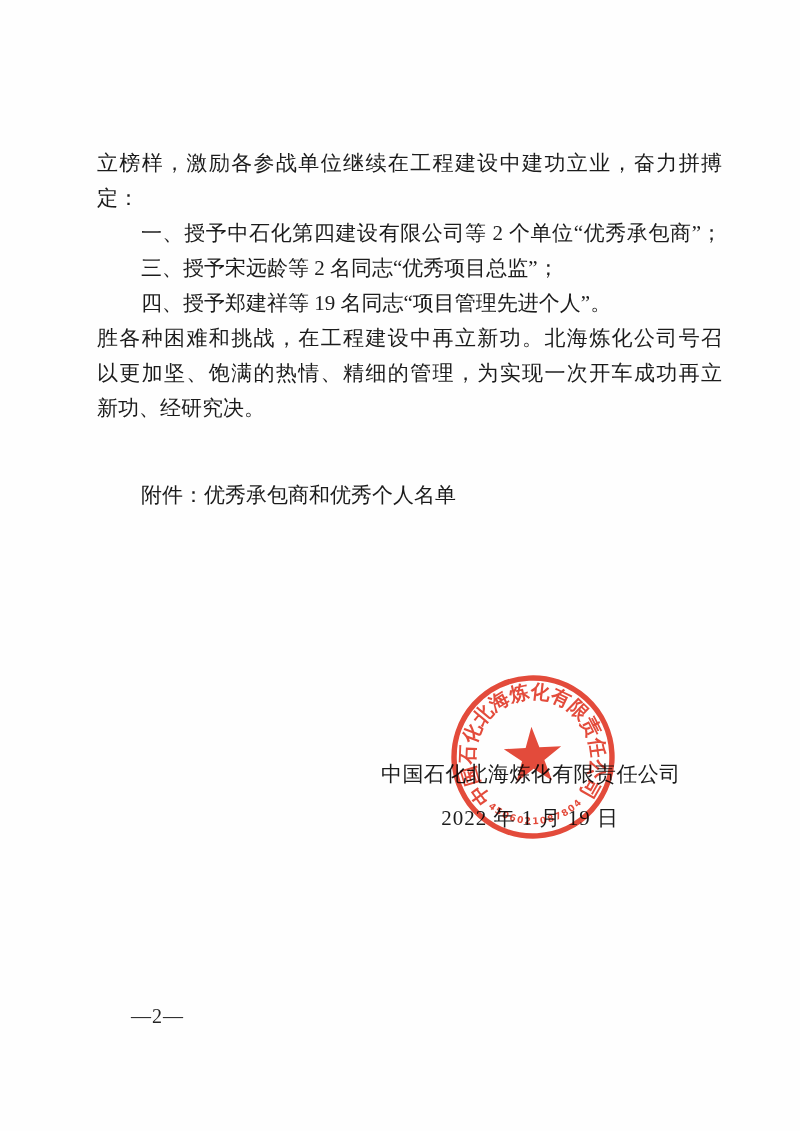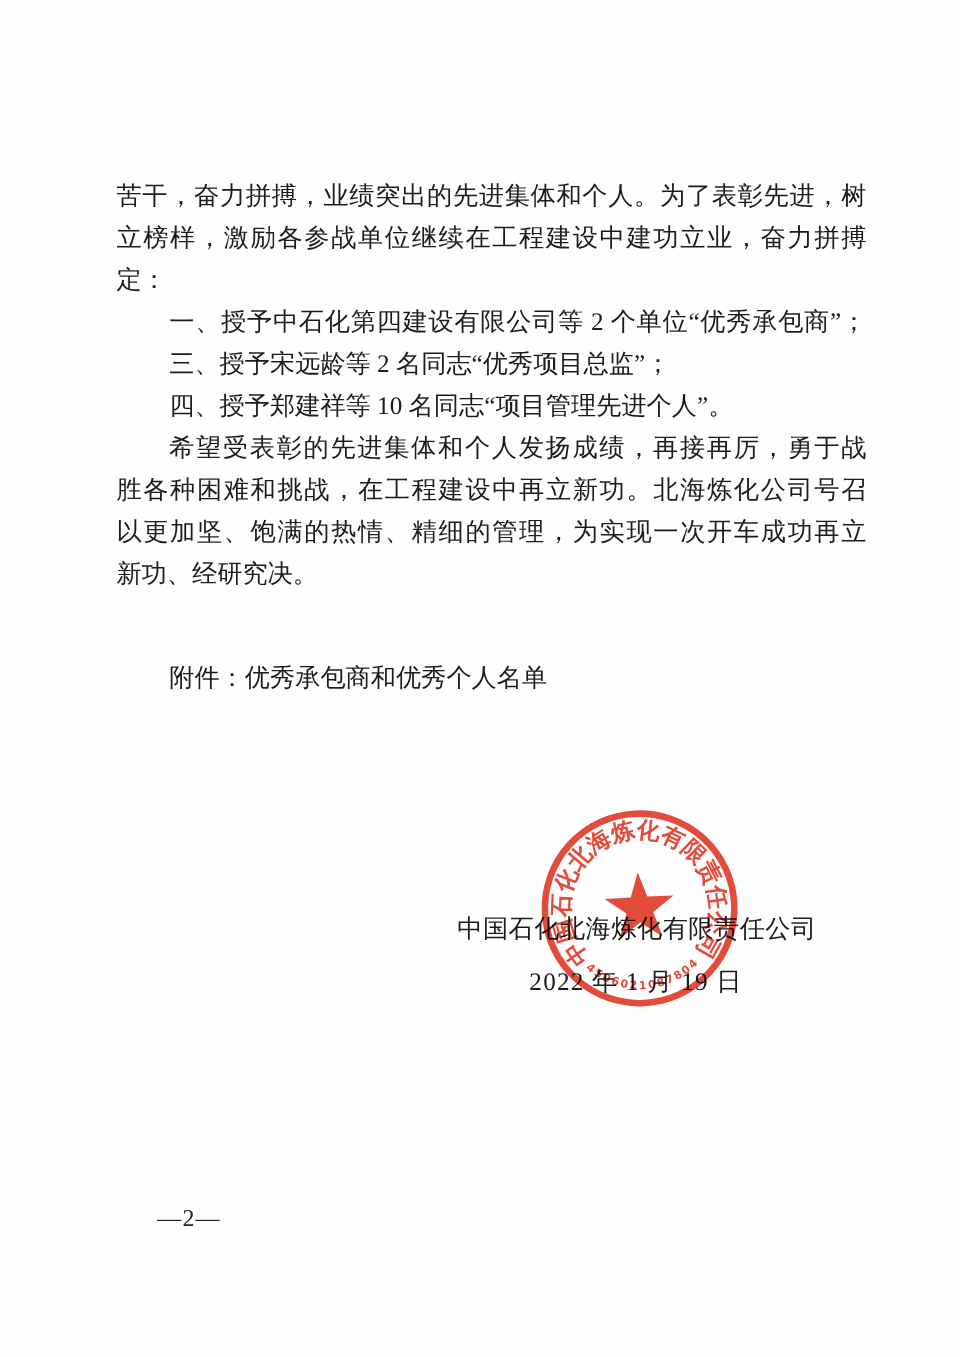--- a/index.html
+++ b/index.html
@@ -85,7 +85,6 @@
 
   <div class="body-text">
     <div id="paragraph-host">
-        <div class="line fill">苦干，奋力拼搏，业绩突出的先进集体和个人。为了表彰先进，树</div>
         <div class="line fill">立榜样，激励各参战单位继续在工程建设中建功立业，奋力拼搏</div>
         <div class="line">定：</div>
         <div class="line indent fill">一、授予中石化第四建设有限公司等 2 个单位“优秀承包商”；</div>

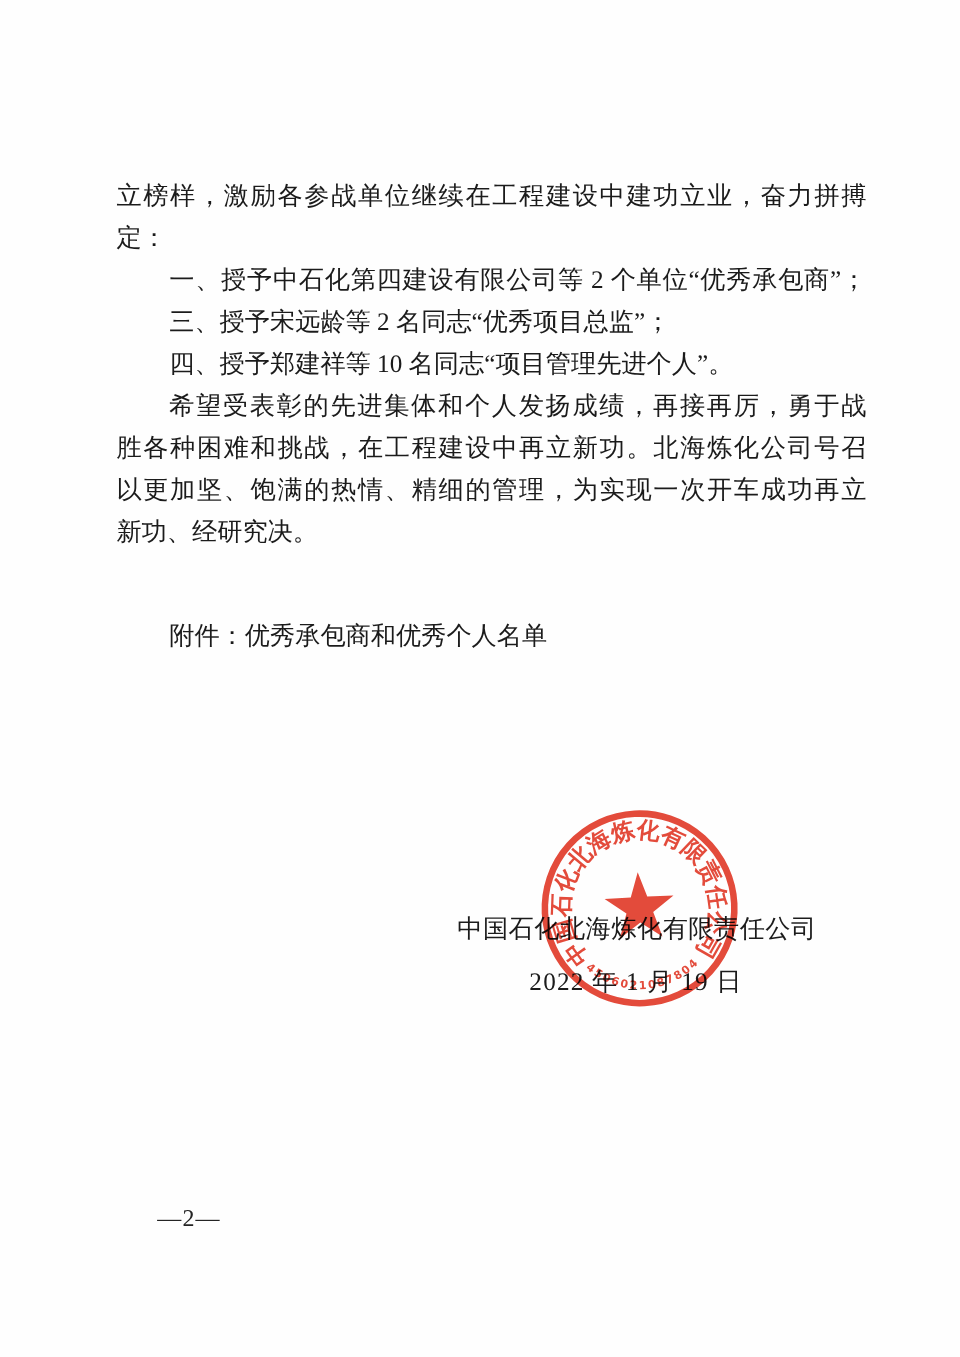--- a/index.html
+++ b/index.html
@@ -89,7 +89,7 @@
         <div class="line">定：</div>
         <div class="line indent fill">一、授予中石化第四建设有限公司等 2 个单位“优秀承包商”；</div>
         <div class="line indent">三、授予宋远龄等 2 名同志“优秀项目总监”；</div>
-        <div class="line indent">四、授予郑建祥等 10 名同志“项目管理先进个人”。</div>
+        <div class="line indent">四、授予郑建祥等 19 名同志“项目管理先进个人”。</div>
         <div class="line indent fill">希望受表彰的先进集体和个人发扬成绩，再接再厉，勇于战</div>
         <div class="line fill">胜各种困难和挑战，在工程建设中再立新功。北海炼化公司号召</div>
         <div class="line fill">以更加坚、饱满的热情、精细的管理，为实现一次开车成功再立</div>

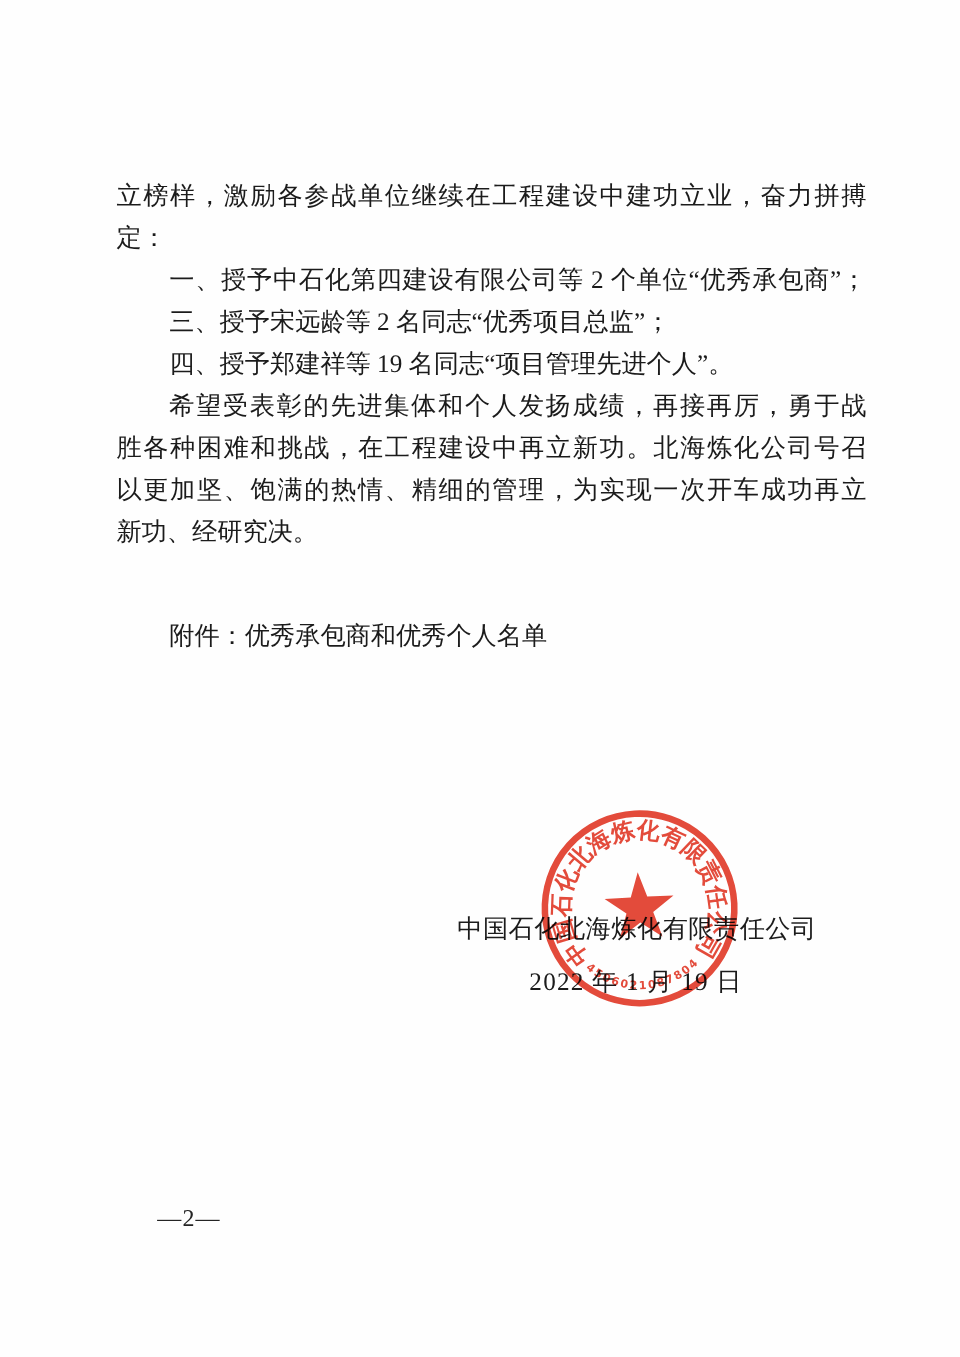--- a/index.html
+++ b/index.html
@@ -90,7 +90,6 @@
         <div class="line indent fill">一、授予中石化第四建设有限公司等 2 个单位“优秀承包商”；</div>
         <div class="line indent">三、授予宋远龄等 2 名同志“优秀项目总监”；</div>
         <div class="line indent">四、授予郑建祥等 19 名同志“项目管理先进个人”。</div>
-        <div class="line indent fill">希望受表彰的先进集体和个人发扬成绩，再接再厉，勇于战</div>
         <div class="line fill">胜各种困难和挑战，在工程建设中再立新功。北海炼化公司号召</div>
         <div class="line fill">以更加坚、饱满的热情、精细的管理，为实现一次开车成功再立</div>
         <div class="line">新功、经研究决。</div>

